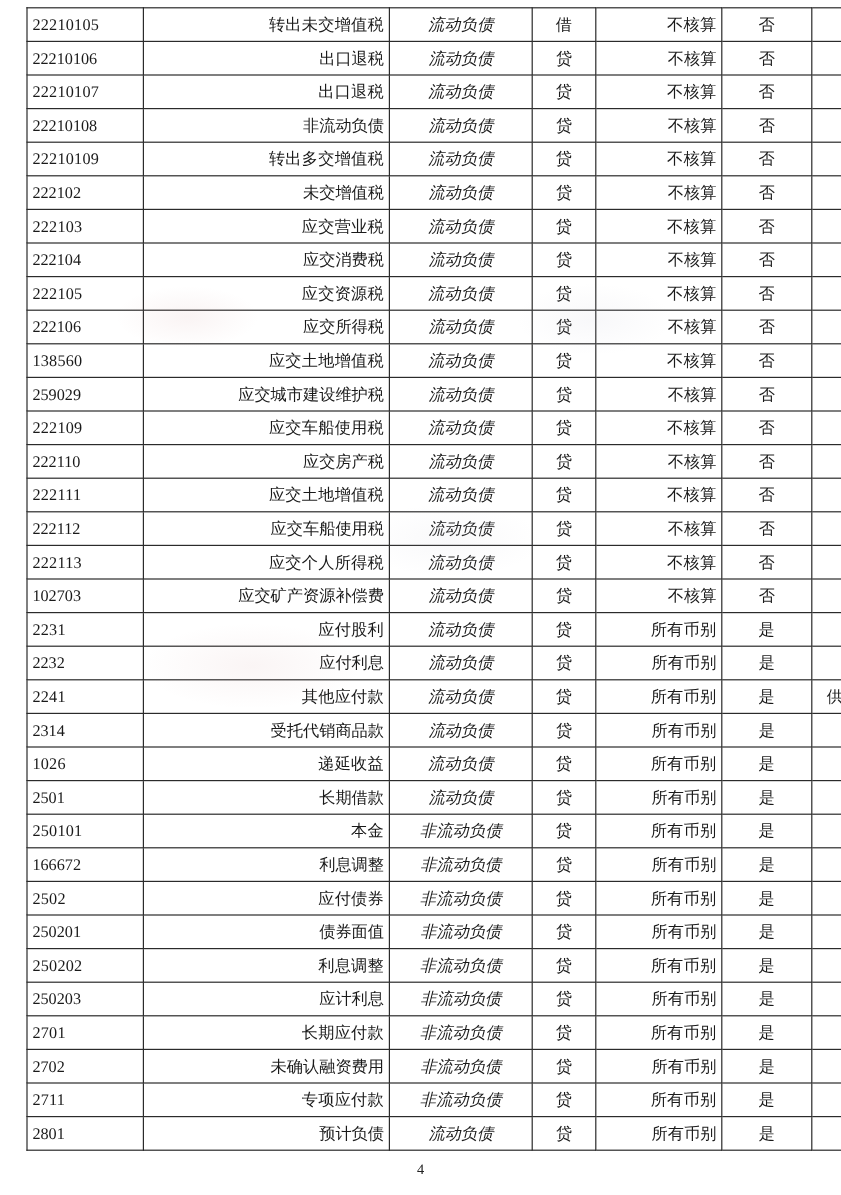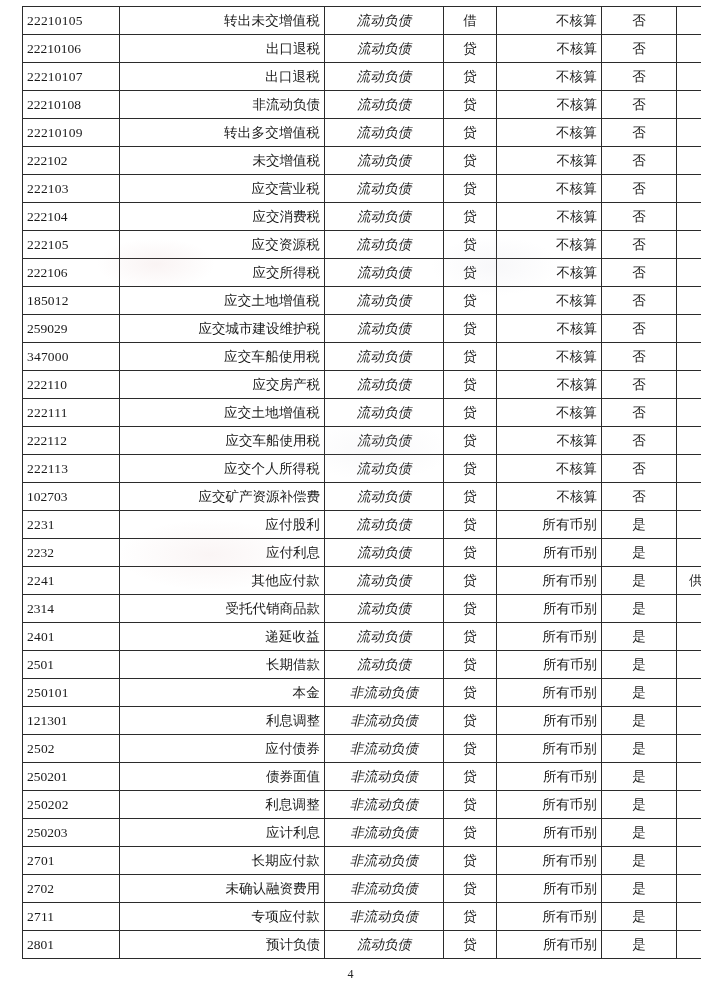--- a/index.html
+++ b/index.html
@@ -173,7 +173,7 @@
           <td class="c-aux"></td>
         </tr>
         <tr>
-          <td class="c-code">185012</td>
+          <td class="c-code">138560</td>
           <td class="c-name">应交土地增值税</td>
           <td class="c-type">流动负债</td>
           <td class="c-dir">贷</td>

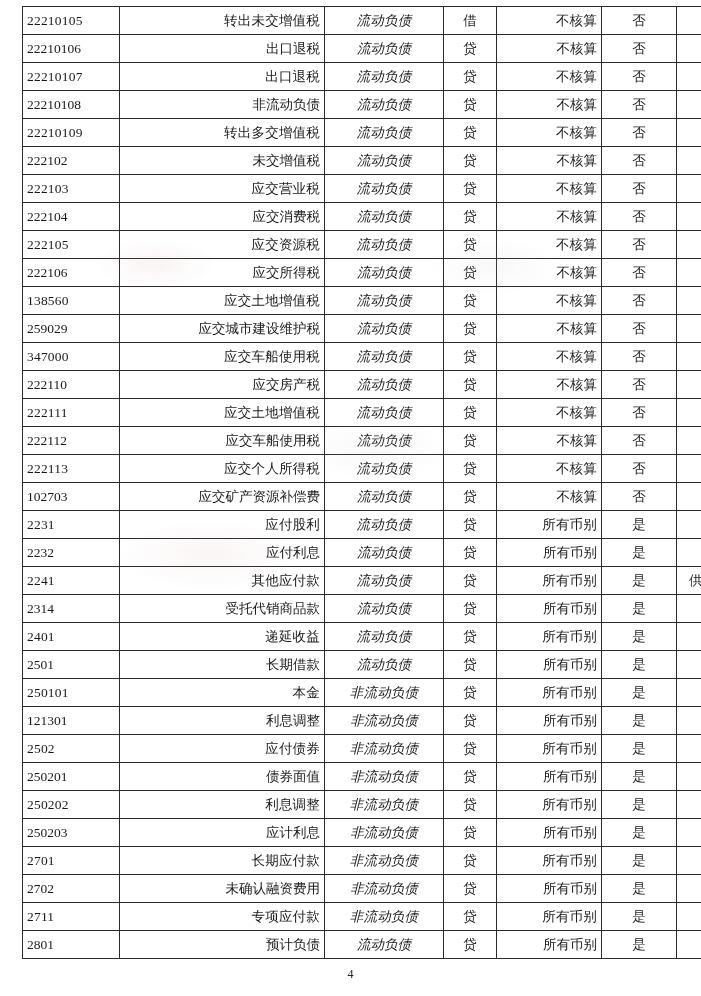--- a/index.html
+++ b/index.html
@@ -191,7 +191,7 @@
           <td class="c-aux"></td>
         </tr>
         <tr>
-          <td class="c-code">347000</td>
+          <td class="c-code">222109</td>
           <td class="c-name">应交车船使用税</td>
           <td class="c-type">流动负债</td>
           <td class="c-dir">贷</td>

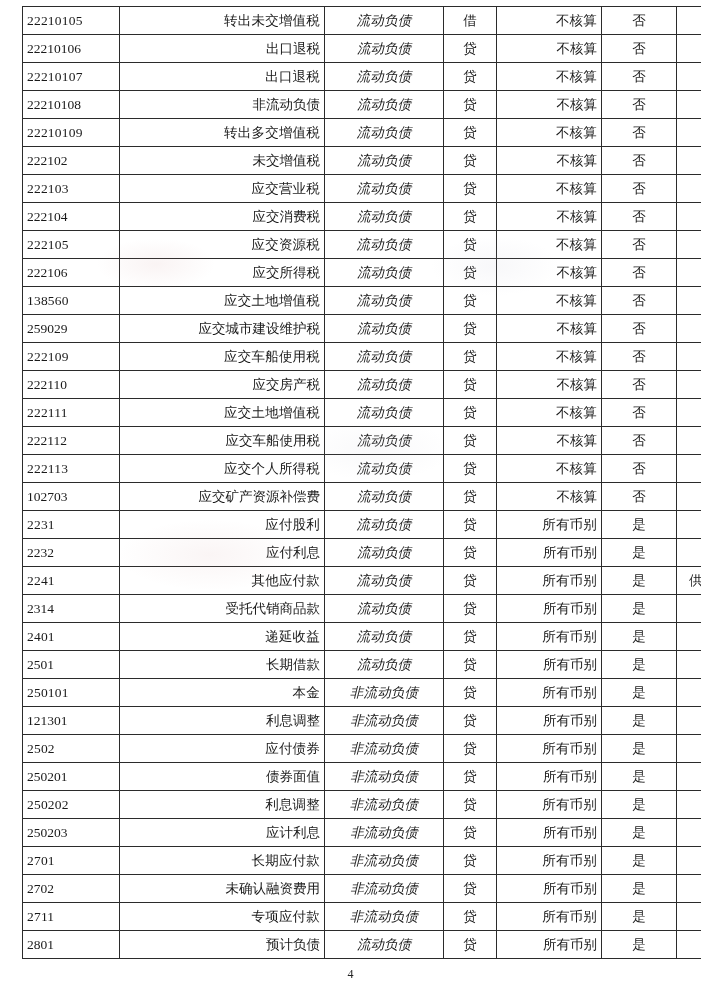--- a/index.html
+++ b/index.html
@@ -281,7 +281,7 @@
           <td class="c-aux"></td>
         </tr>
         <tr>
-          <td class="c-code">2401</td>
+          <td class="c-code">1026</td>
           <td class="c-name">递延收益</td>
           <td class="c-type">流动负债</td>
           <td class="c-dir">贷</td>

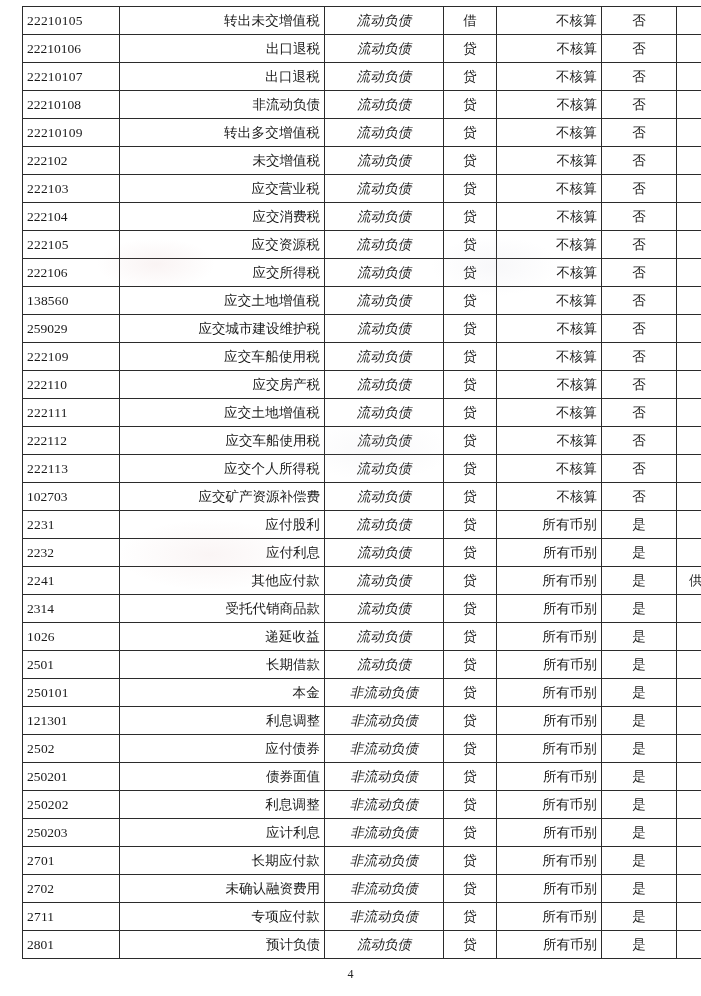--- a/index.html
+++ b/index.html
@@ -308,7 +308,7 @@
           <td class="c-aux"></td>
         </tr>
         <tr>
-          <td class="c-code">121301</td>
+          <td class="c-code">166672</td>
           <td class="c-name">利息调整</td>
           <td class="c-type">非流动负债</td>
           <td class="c-dir">贷</td>

